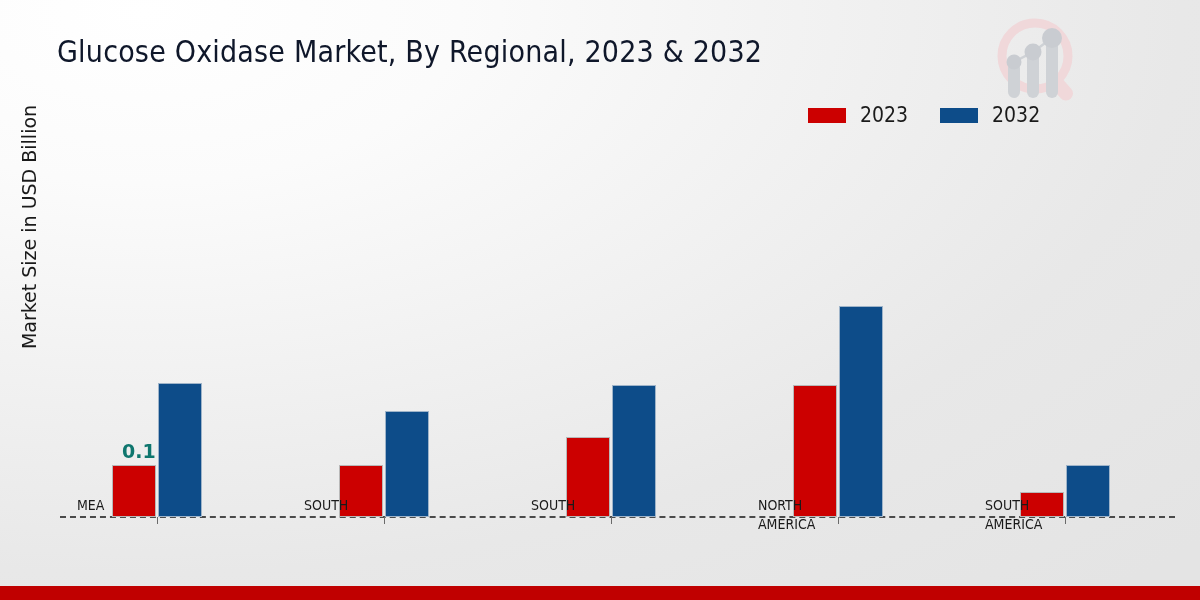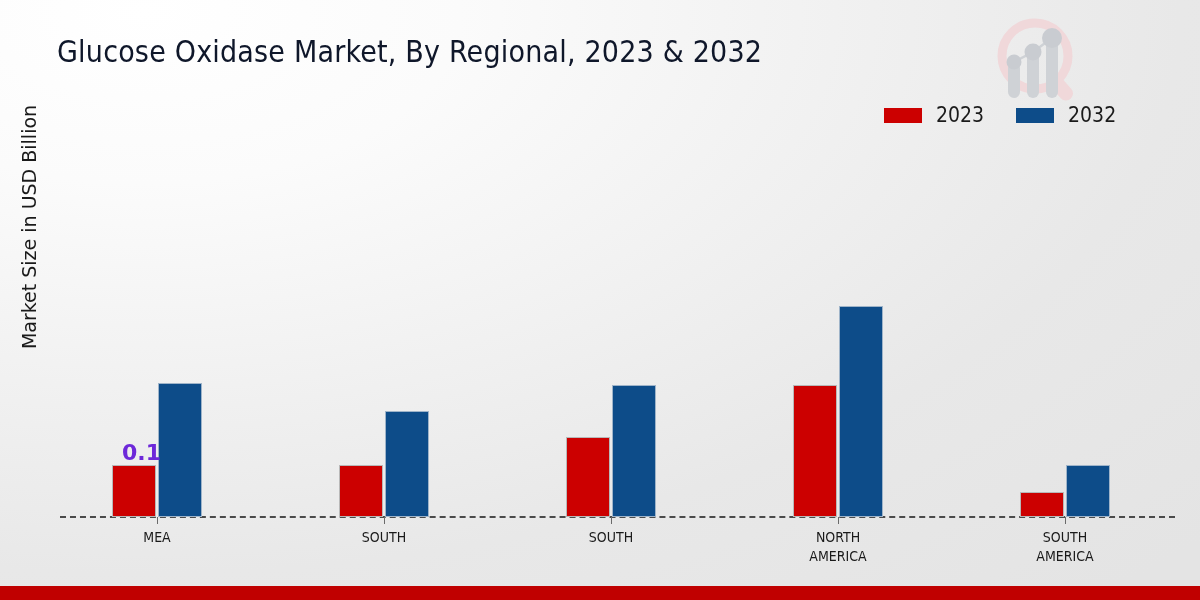--- a/index.html
+++ b/index.html
@@ -56,7 +56,7 @@
   
   #legend {
     position: absolute;
-    left: 884px;
+    left: 808px;
     top: 103px;
     display: flex;
     align-items: center;

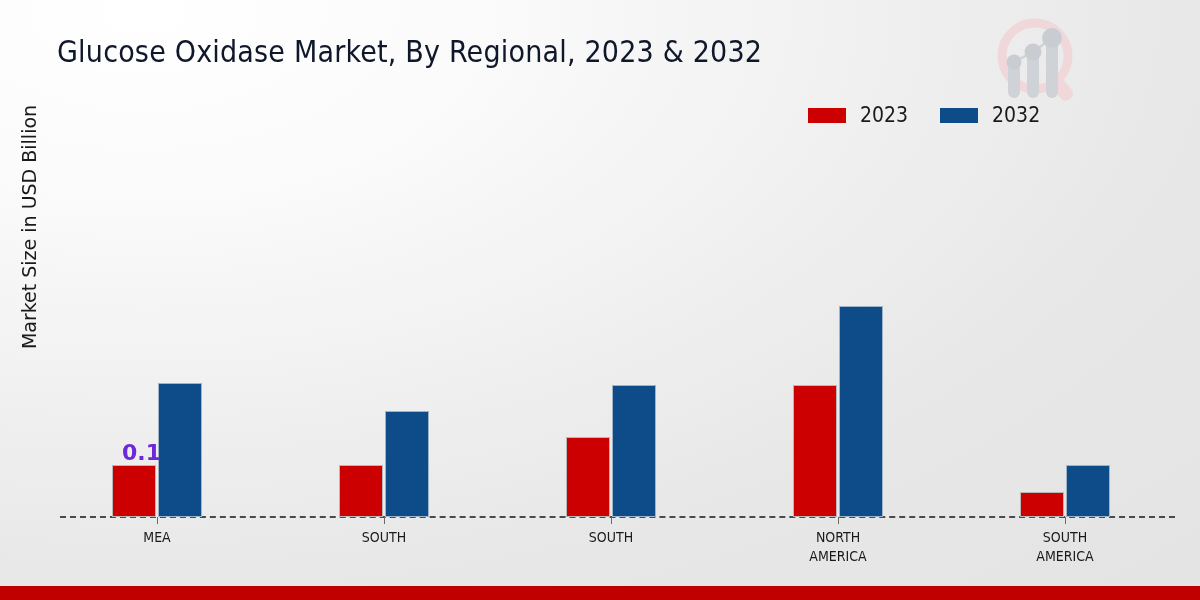--- a/index.html
+++ b/index.html
@@ -140,9 +140,9 @@
 
   .point-label {
     position: absolute;
-    font-size: 22px;
+    font-size: 19px;
     font-weight: bold;
-    color: #6d28d9;
+    color: #0f766e;
     white-space: nowrap;
     font-family: "DejaVu Sans", "Liberation Sans", sans-serif;
     text-align: right;

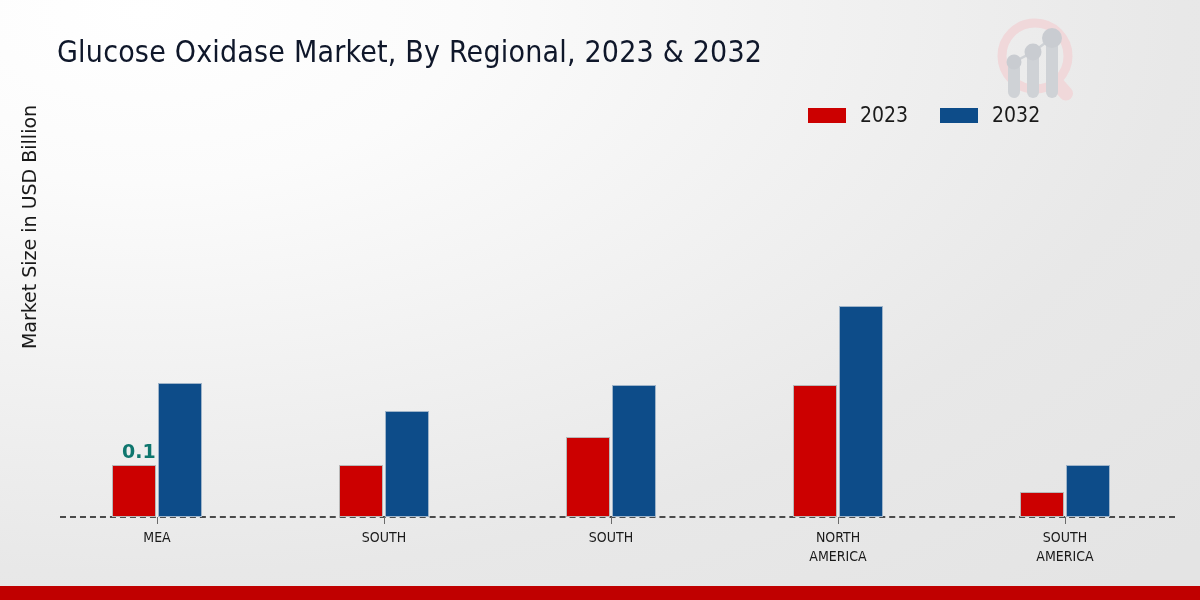--- a/index.html
+++ b/index.html
@@ -129,8 +129,8 @@
 
   .cat-label {
     position: absolute;
-    top: 528px;
-    text-align: center;
+    top: 496px;
+    text-align: left;
     font-size: 14px;
     line-height: 19px;
     color: #1a1a1a;

